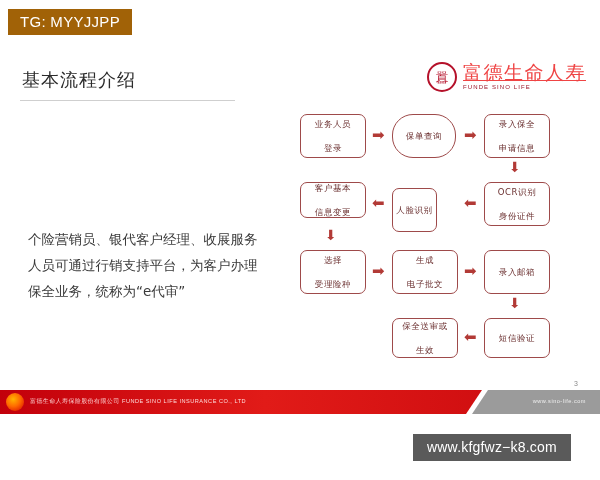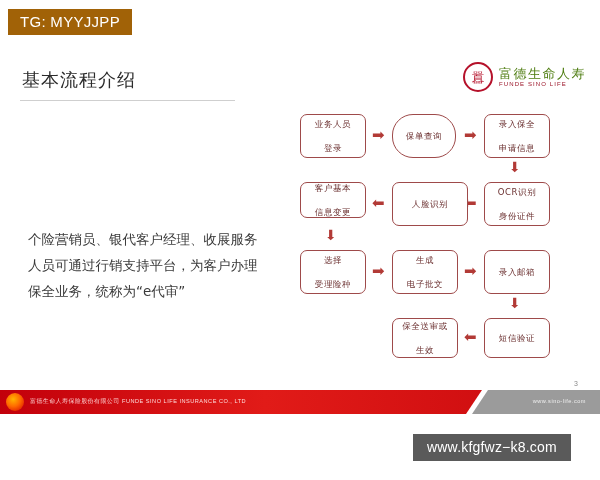--- a/index.html
+++ b/index.html
@@ -87,10 +87,11 @@
     line-height: 1.05;
   }
   .brand-cn {
-    font-size: 13px;
-    color: #4d7c0f;
+    font-size: 19px;
+    color: #ef4444;
     letter-spacing: 1.5px;
     font-family: "DejaVu Sans", sans-serif;
+    text-decoration: underline;
   }
   .brand-en {
     font-size: 6px;

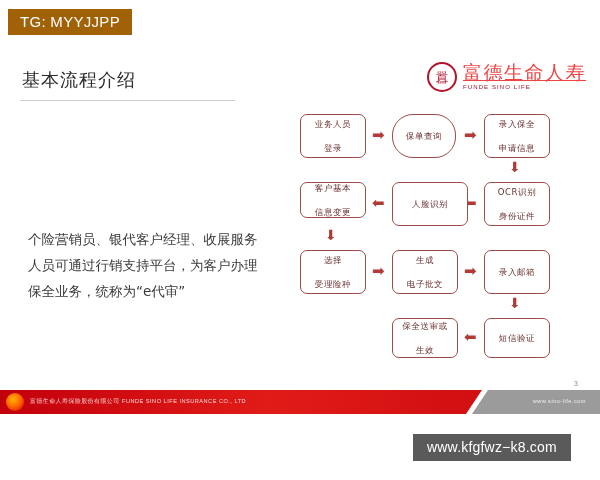--- a/index.html
+++ b/index.html
@@ -283,7 +283,7 @@
 
     <div class="arrow" style="left:172px; top:90px;">⬅</div>
 
-    <div class="node" style="left:100px; top:76px; width:76px; height:44px;align-items:center;">
+    <div class="node" style="left:100px; top:82px; width:45px; height:44px;align-items:center;">
       <span>
           <span>人脸识别</span>
         </span>

